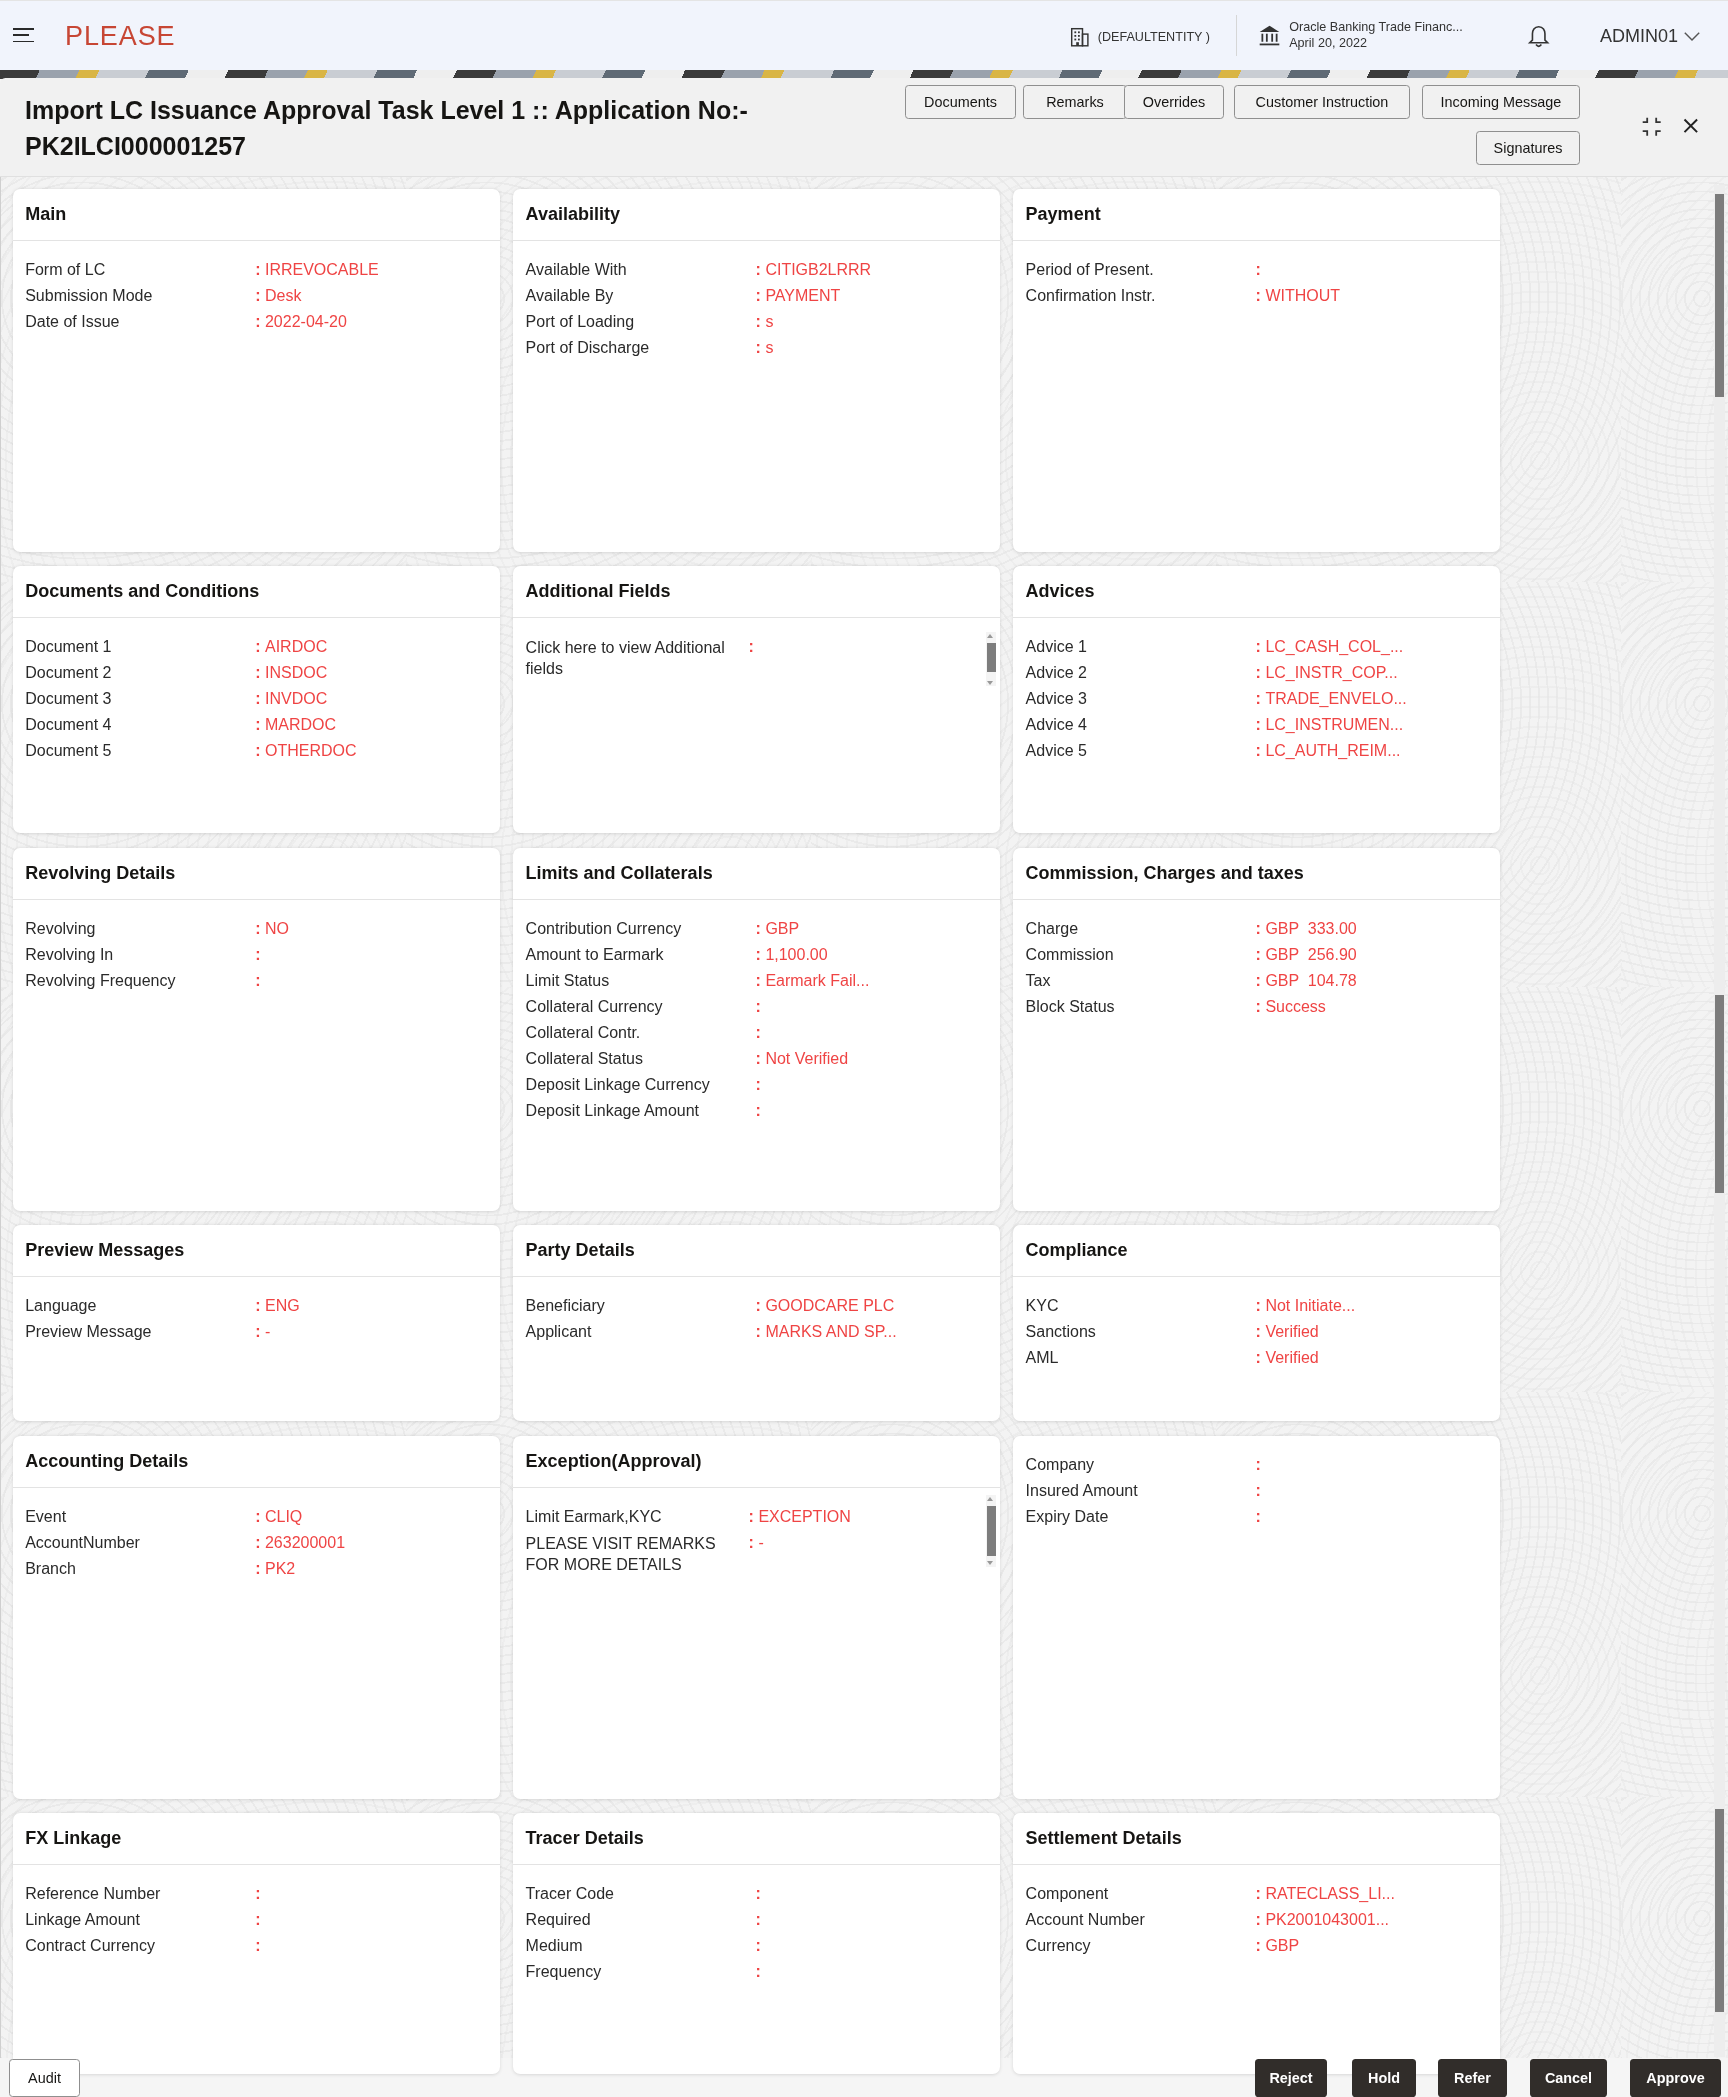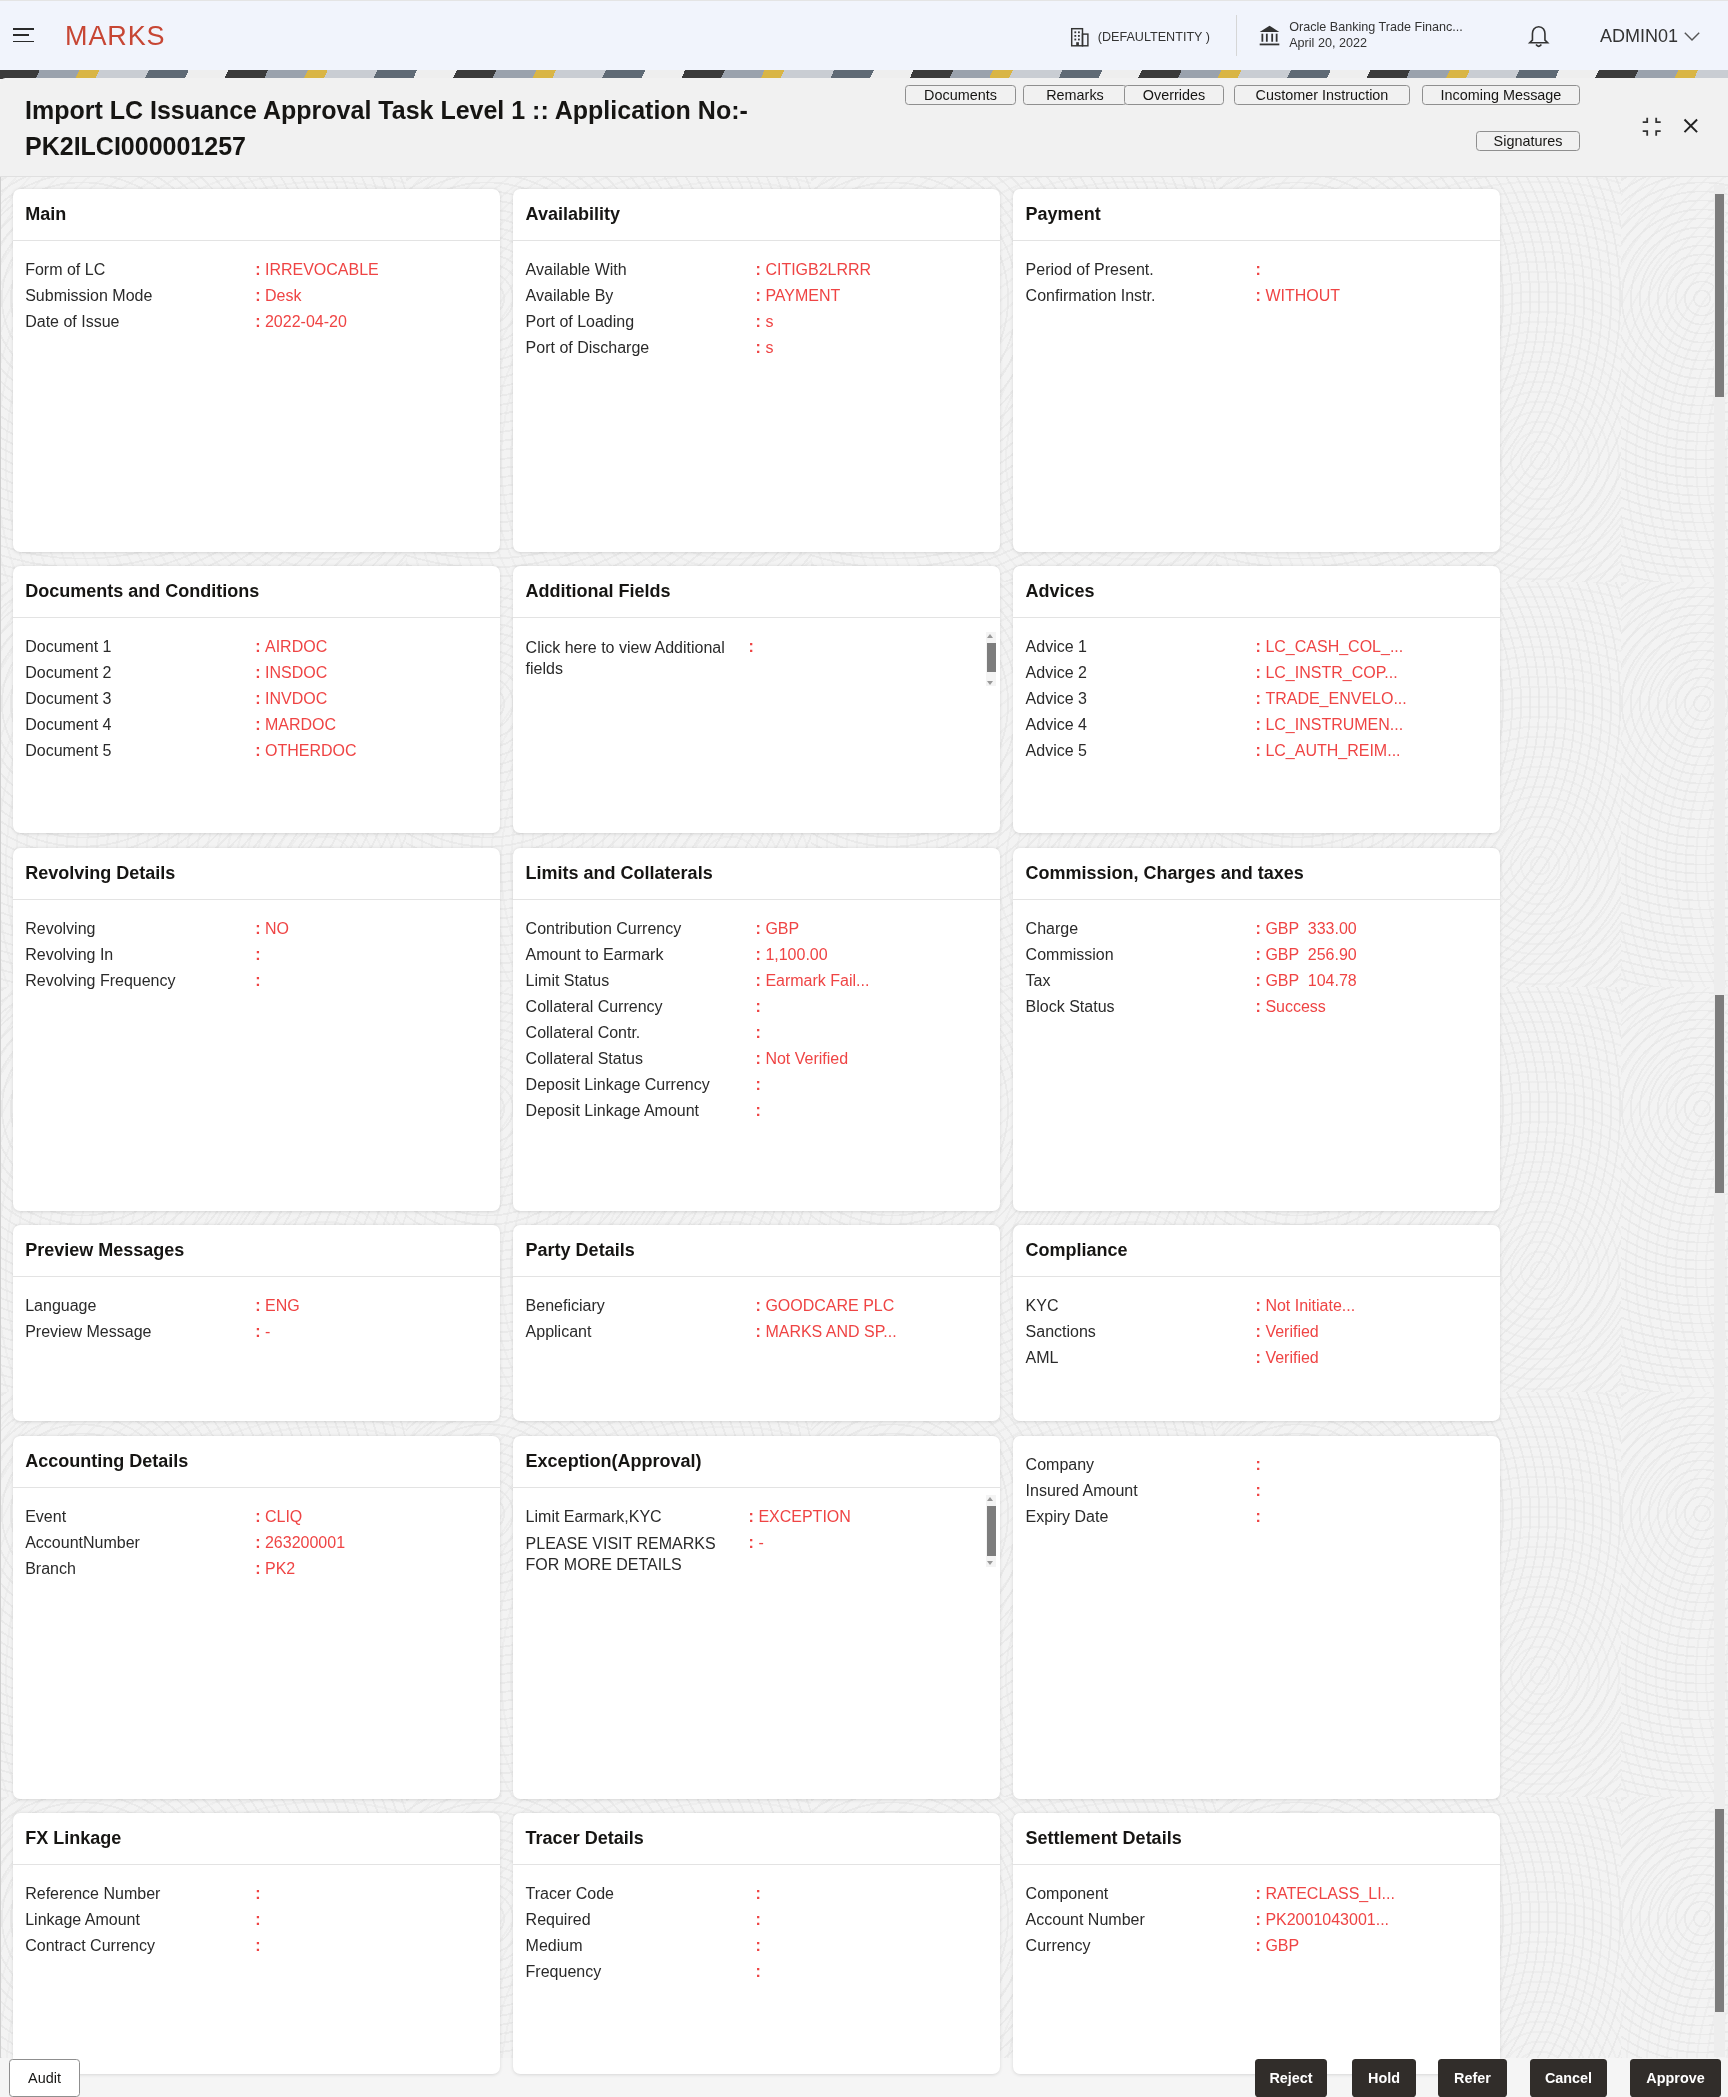--- a/index.html
+++ b/index.html
@@ -118,7 +118,7 @@
       <span></span>
       <span></span>
     </div>
-  <div class="logo">MARKS</div>
+  <div class="logo">PLEASE</div>
 
   <div class="entity">
     <svg viewBox="0 0 24 24">

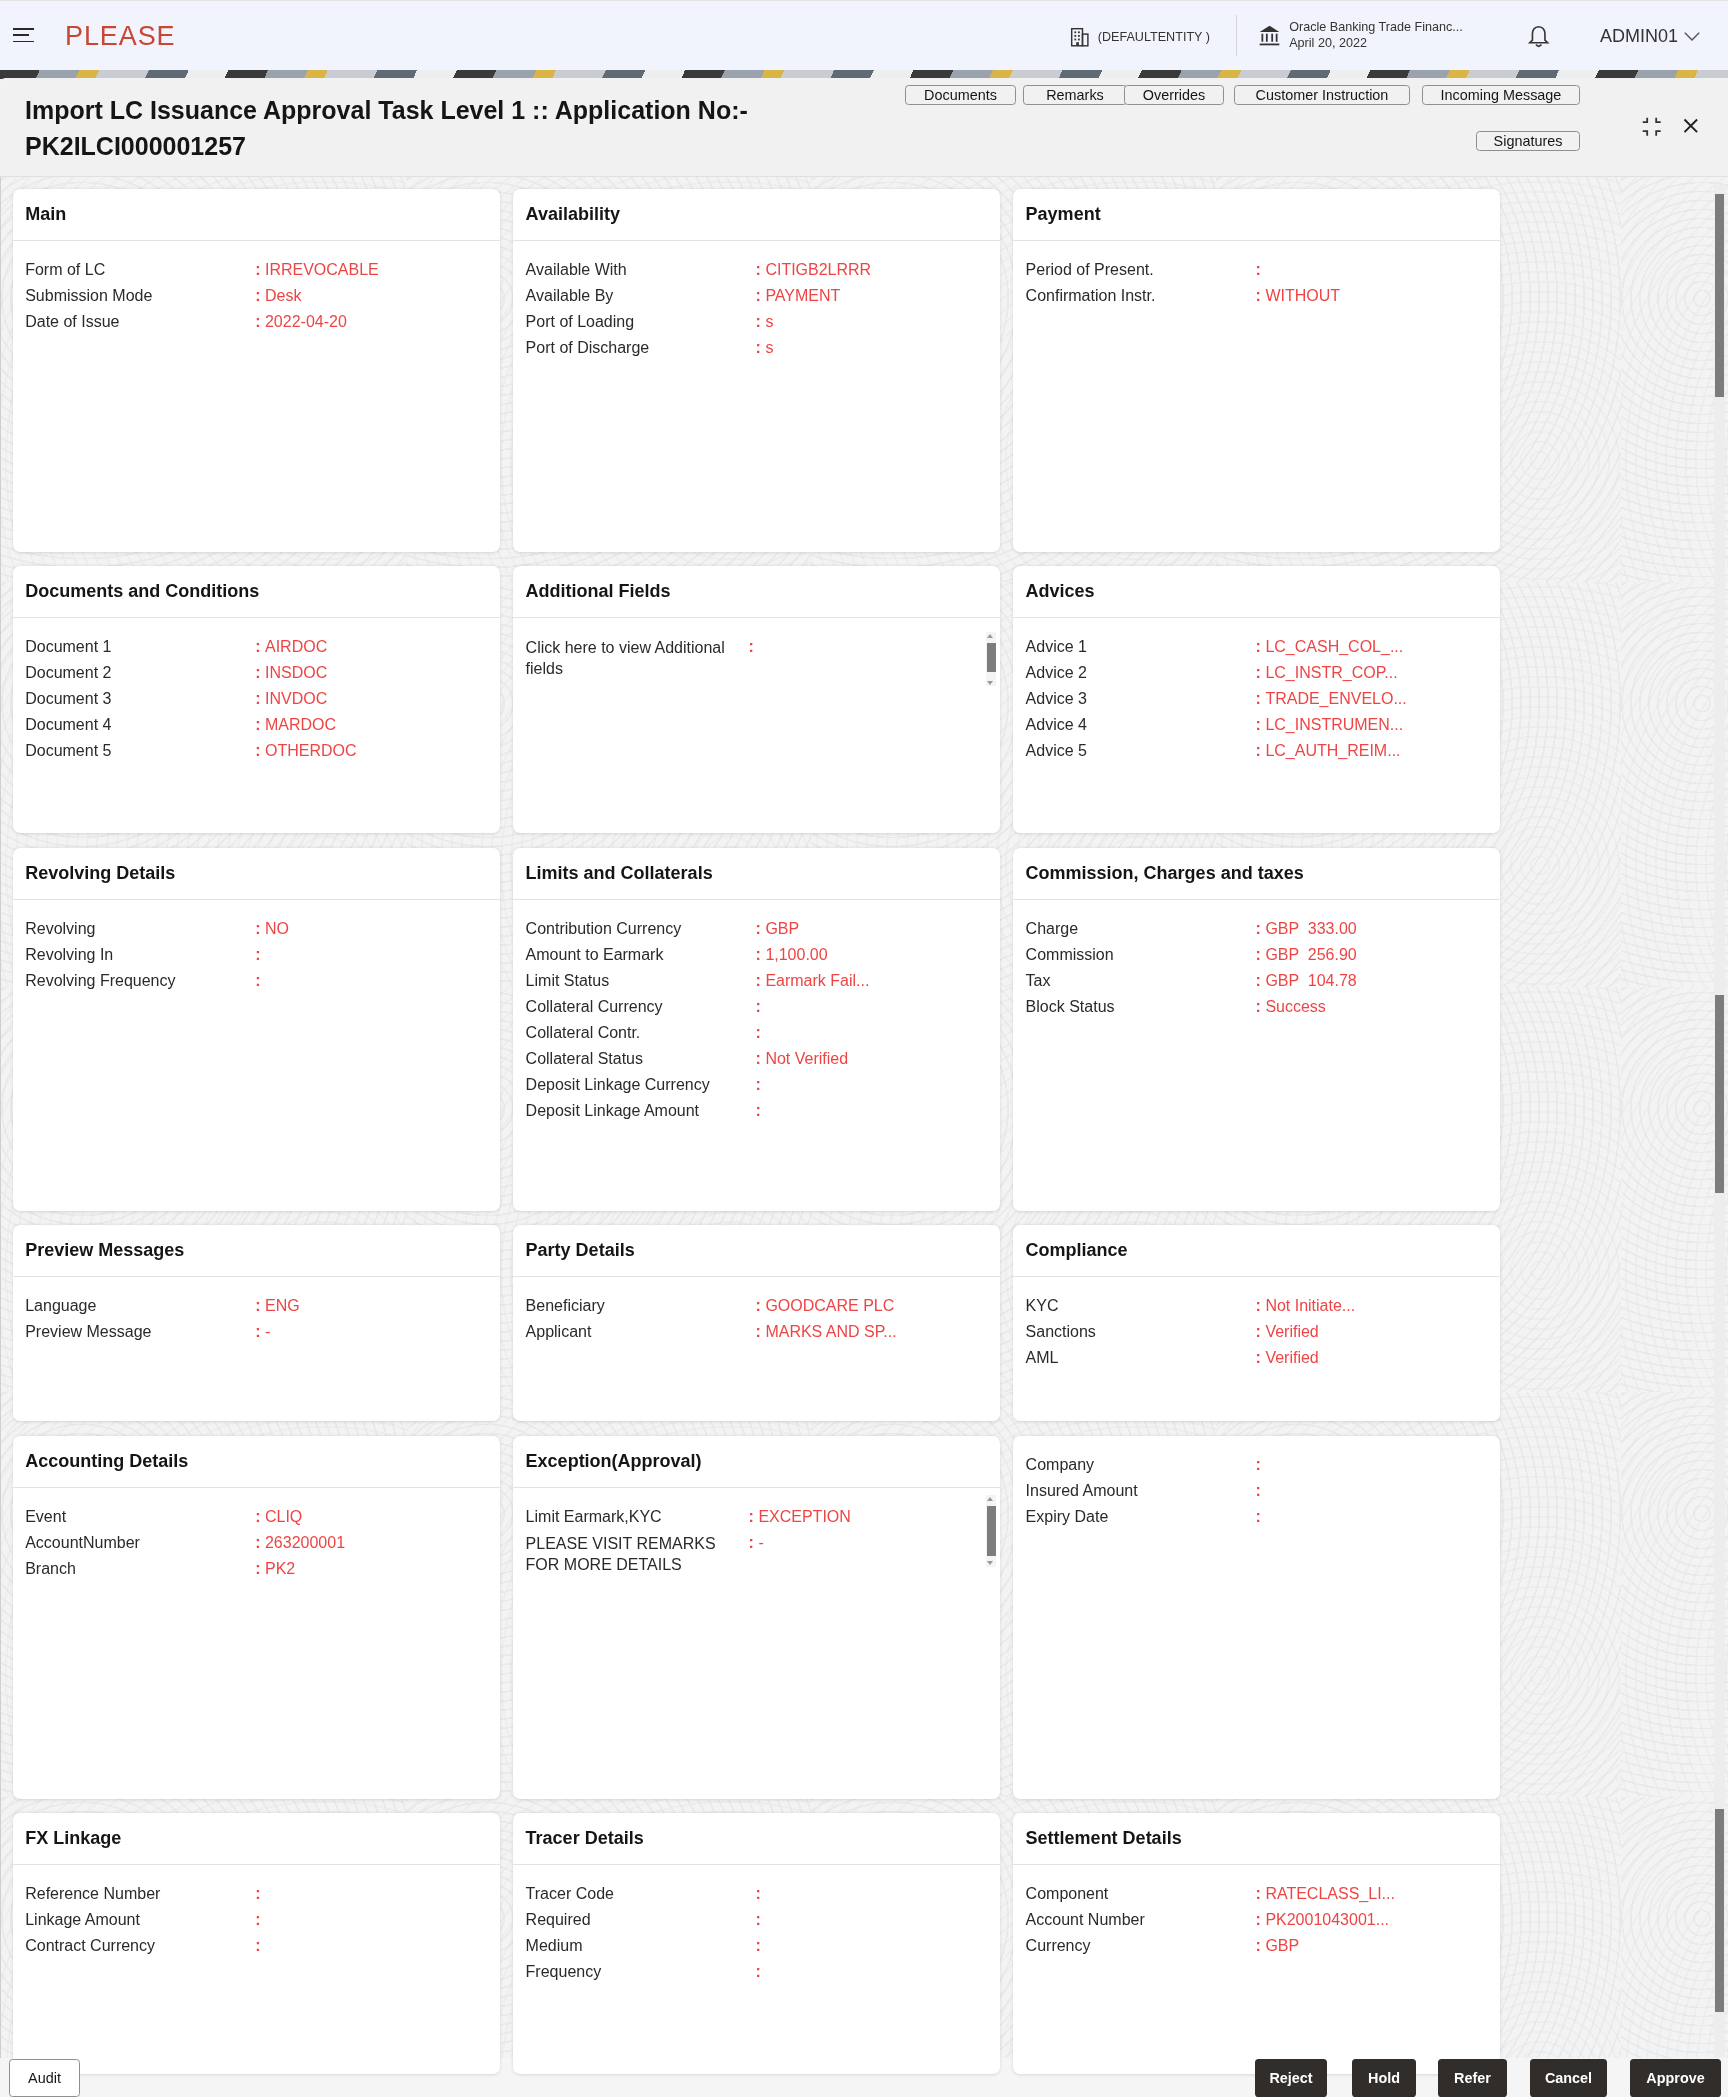--- a/index.html
+++ b/index.html
@@ -50,7 +50,7 @@
     font-size: 25px; font-weight: bold; line-height: 36px; color: #161513;
   }
   .hbtn {
-    position: absolute; height: 20px; background: #f1f1f1;
+    position: absolute; height: 34px; background: #f1f1f1;
     border: 0.9px solid #8f8f8f; border-radius: 3.6px;
     font-family: "Liberation Sans", sans-serif; font-size: 14.4px; color: #161513;
     display: flex; align-items: center; justify-content: center;

